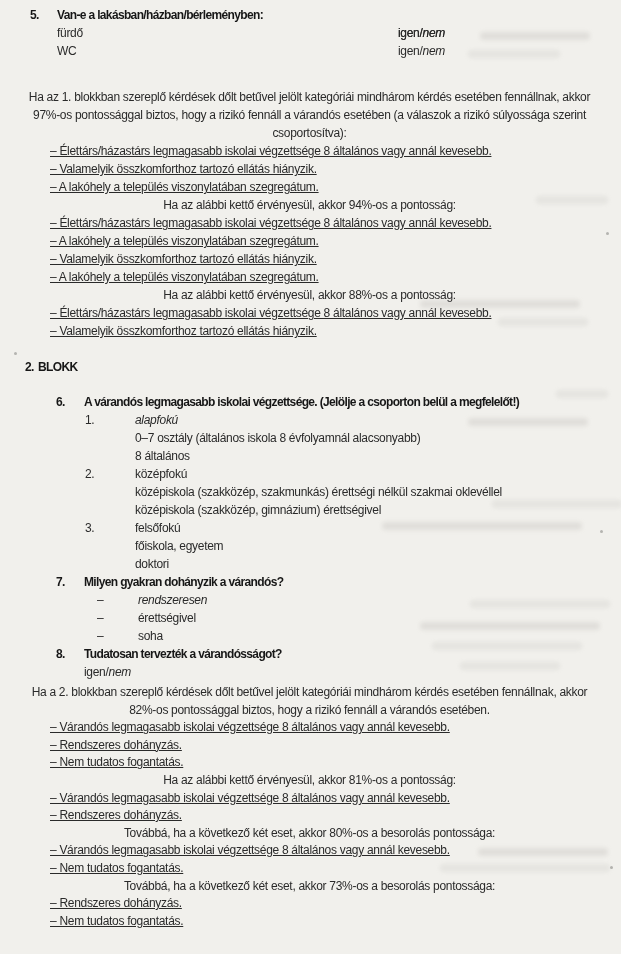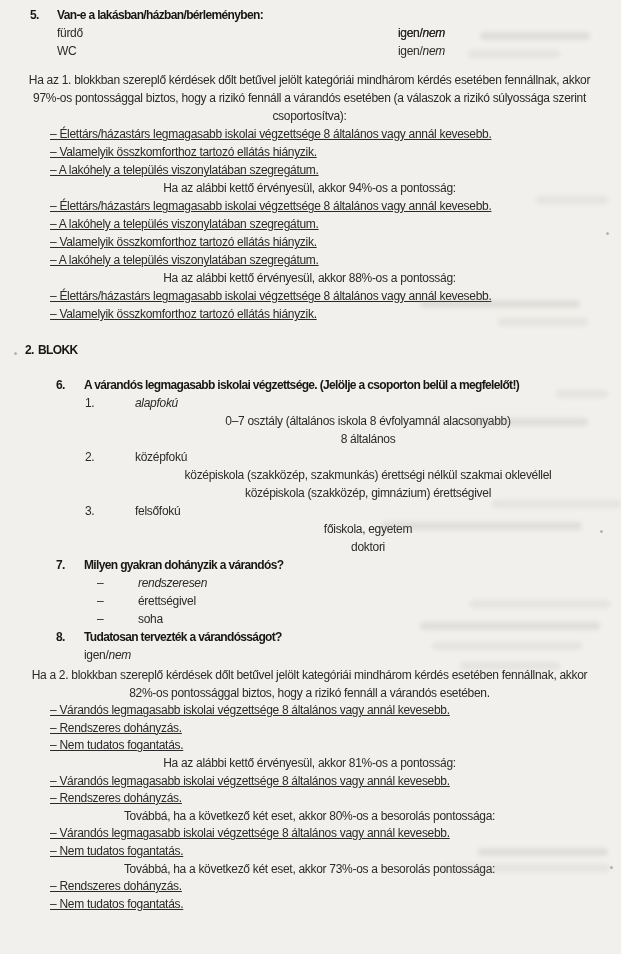--- a/index.html
+++ b/index.html
@@ -27,7 +27,7 @@
   .ans { position: absolute; left: 380px; top: 0; }
 
   
-  .rules { margin-top: 11px; }
+  .rules { margin-top: 28px; }
   .just { text-align: justify; }
   .intro { margin: 0; text-align: center; }
   .ditem { margin-left: 32px; text-decoration: underline; }

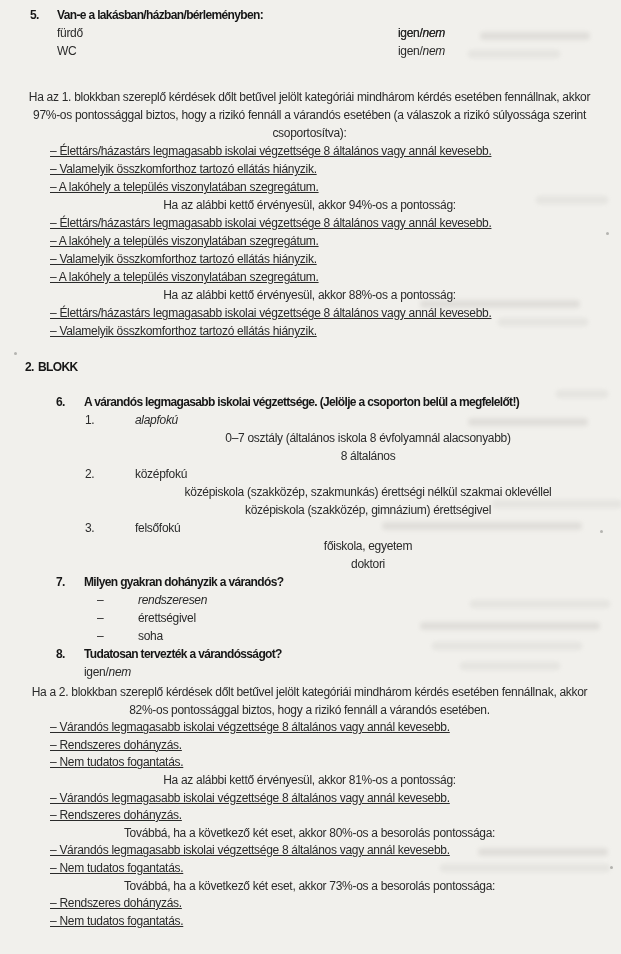--- a/index.html
+++ b/index.html
@@ -42,7 +42,7 @@
   .qn { width: 28px; margin-left: 38px; flex: none; }
   .row6 { display: flex; }
   .n6 { width: 50px; margin-left: 67px; flex: none; }
-  .sub6 { margin-left: 117px; text-align: center; }
+  .sub6 { margin-left: 117px; }
   .row7 { display: flex; }
   .d7 { width: 41px; margin-left: 79px; flex: none; }
   .ans8 { margin-left: 66px; }

